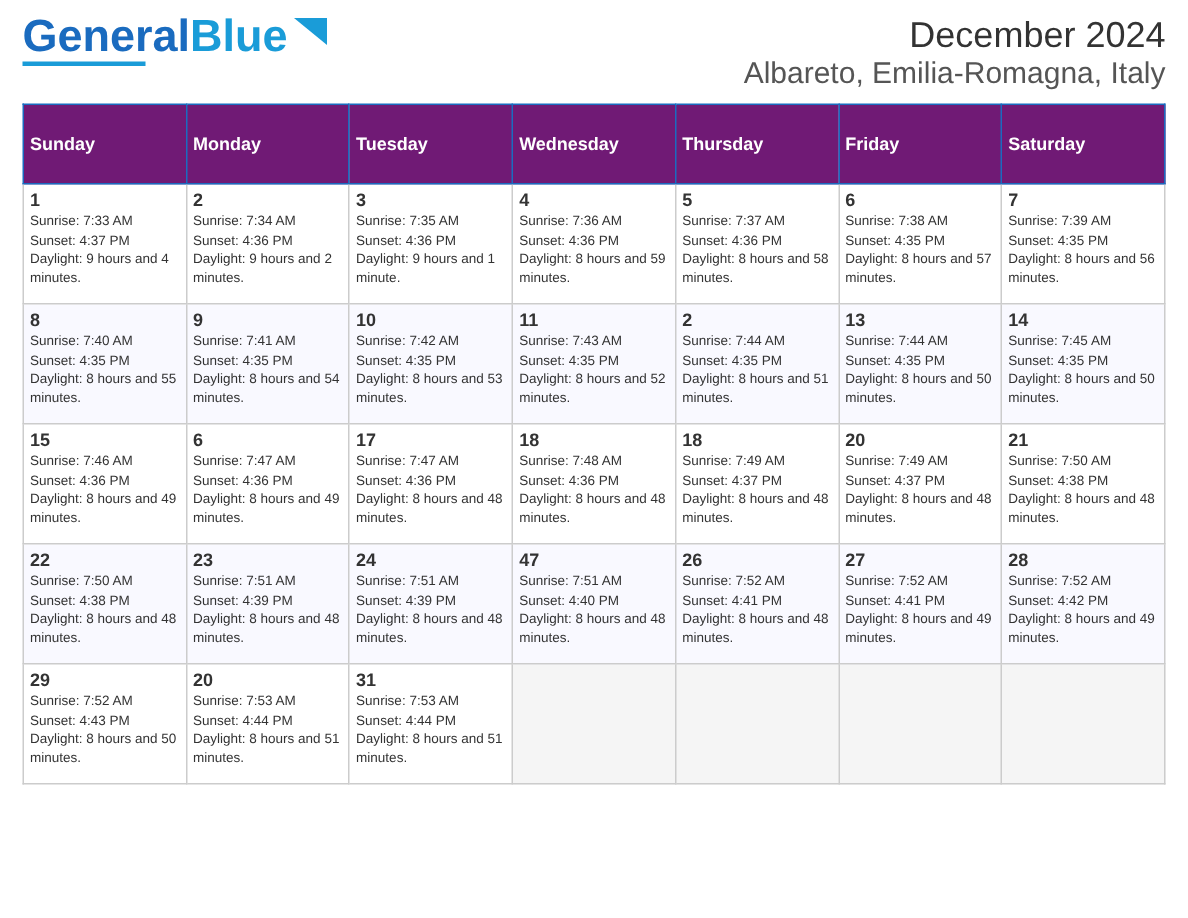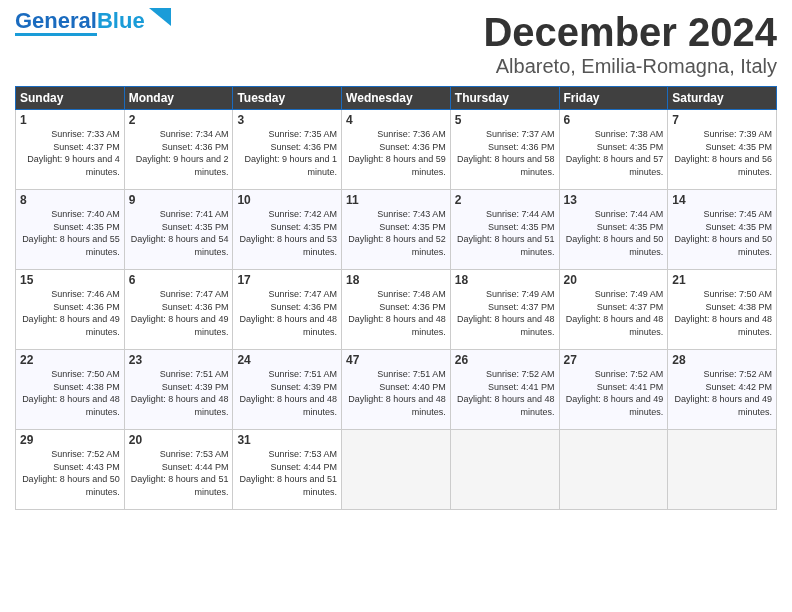--- a/index.html
+++ b/index.html
@@ -26,7 +26,7 @@
       align-items: flex-start;
     }
     .logo-text {
-      font-size: 22px;
+      font-size: 30px;
       font-weight: bold;
       color: #333;
       line-height: 1;

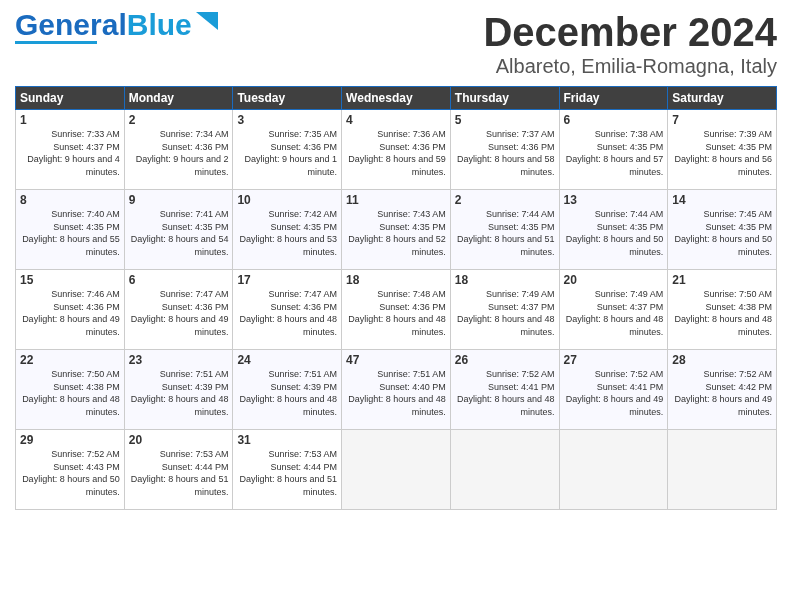--- a/index.html
+++ b/index.html
@@ -38,8 +38,8 @@
       text-align: right;
     }
     .month-title {
-      font-size: 40px;
-      font-weight: bold;
+      font-size: 24px;
+      font-weight: normal;
       color: #333;
     }
     .location {

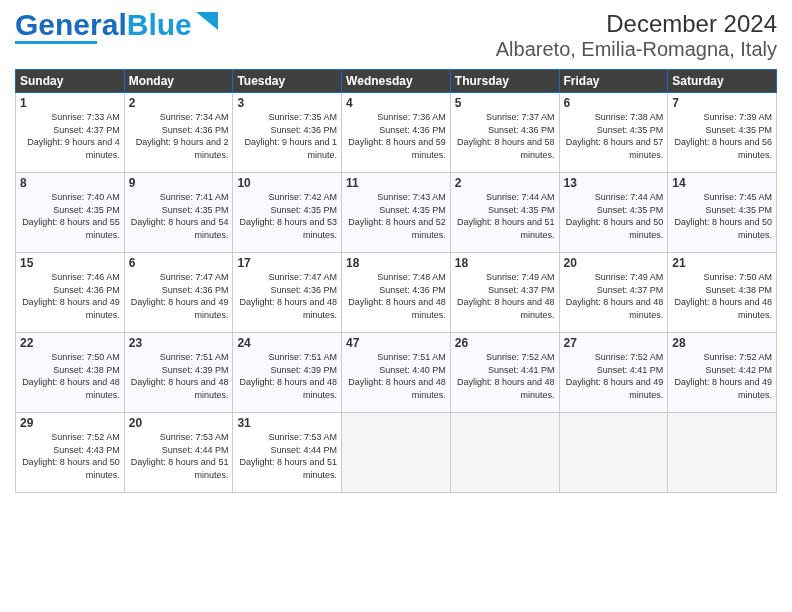--- a/index.html
+++ b/index.html
@@ -52,11 +52,11 @@
       table-layout: fixed;
     }
     th {
-      background: #404040;
+      background: #701a75;
       color: #fff;
       font-size: 12px;
       font-weight: bold;
-      padding: 4px 4px;
+      padding: 19px 4px;
       text-align: left;
       border: 1px solid #1a6bbf;
     }

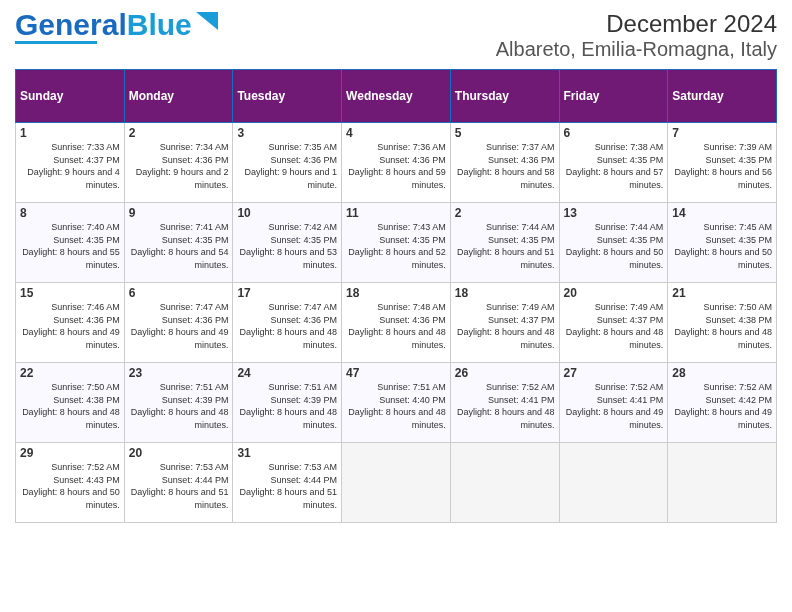--- a/index.html
+++ b/index.html
@@ -82,7 +82,6 @@
       font-size: 9px;
       line-height: 1.4;
       color: #333;
-      text-align: right;
     }
     tr:nth-child(even) td:not(.empty) {
       background: #f9f9ff;

